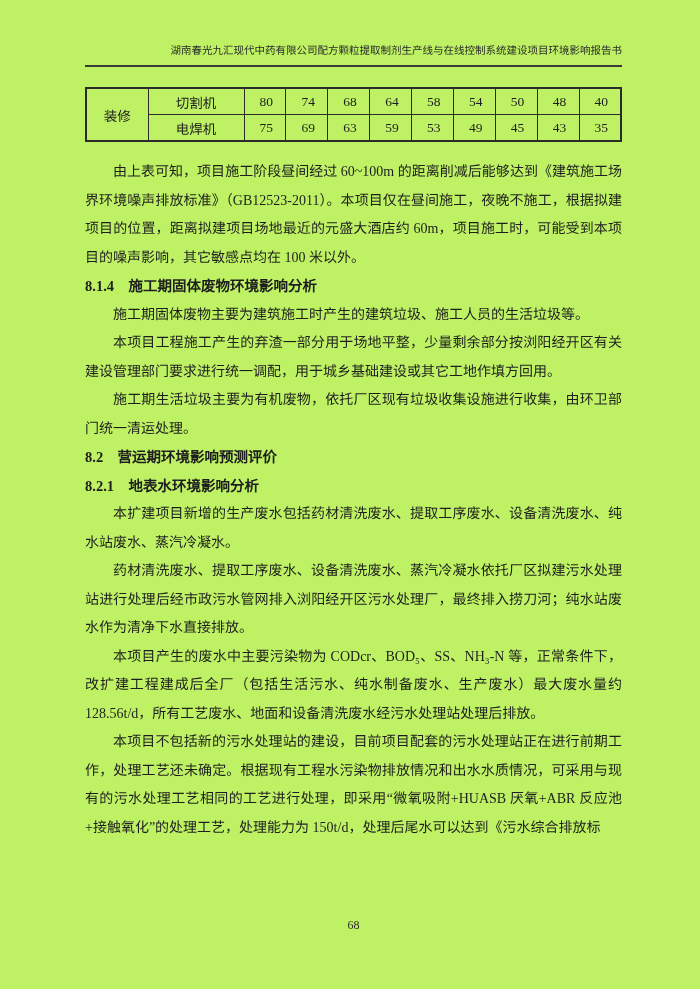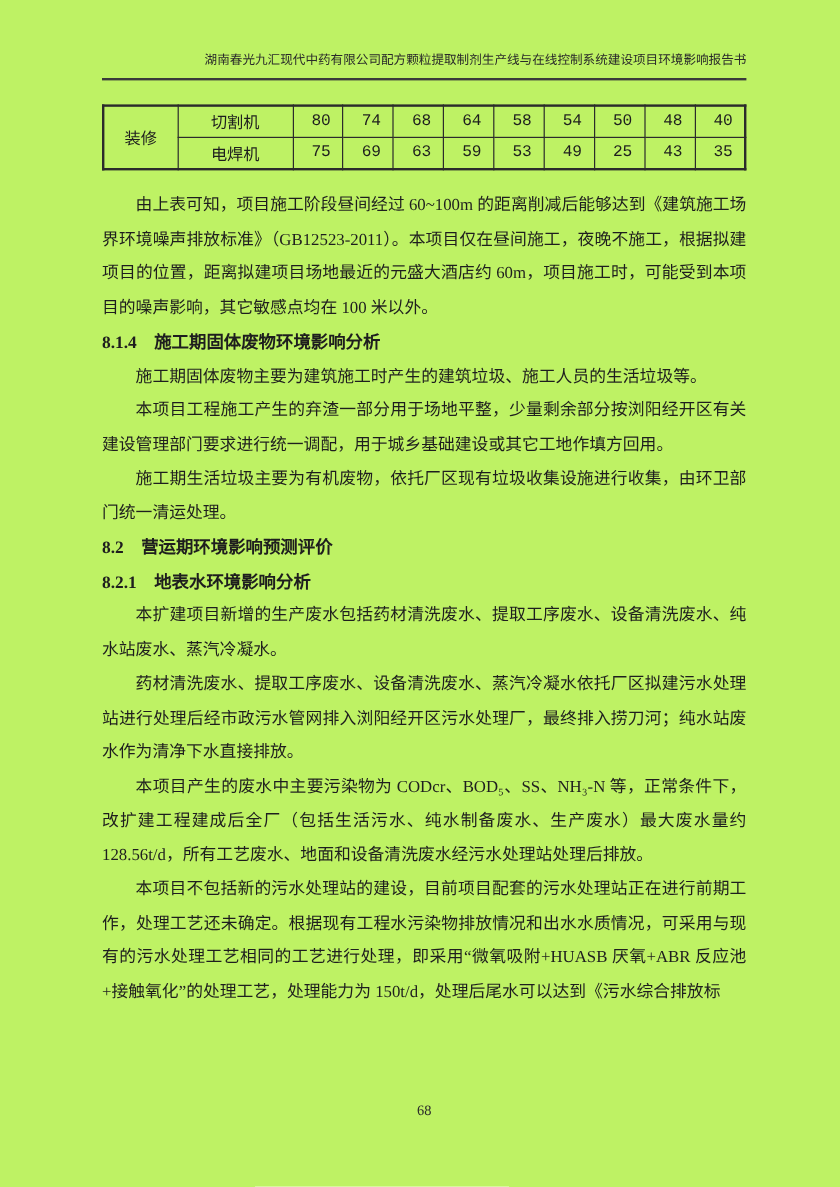--- a/index.html
+++ b/index.html
@@ -49,7 +49,6 @@
     vertical-align: middle;
     font-size: 13.5px;
     color: #1e1e1e;
-    font-family: Liberation Mono, monospace;
   }
   
   .doc-body {

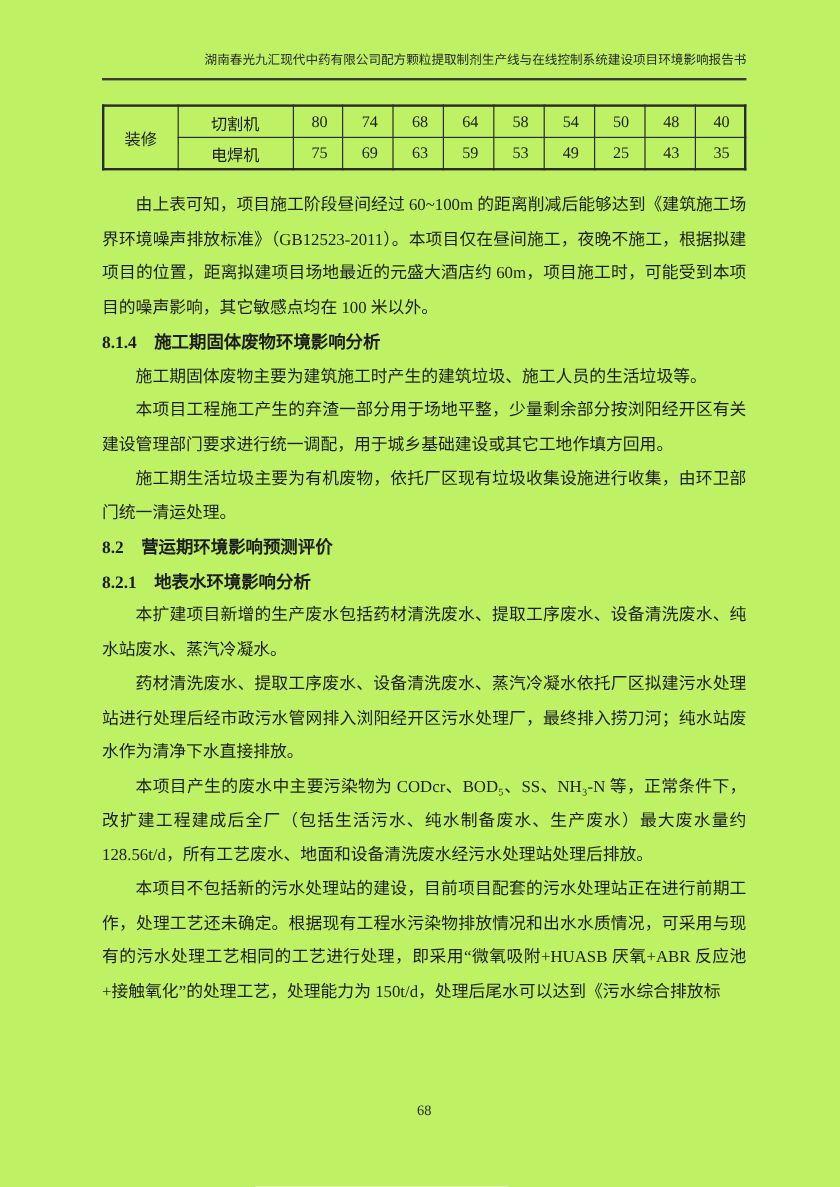--- a/index.html
+++ b/index.html
@@ -127,7 +127,7 @@
             <td>59</td>
             <td>53</td>
             <td>49</td>
-            <td>25</td>
+            <td>45</td>
             <td>43</td>
             <td>35</td>
           </tr>

